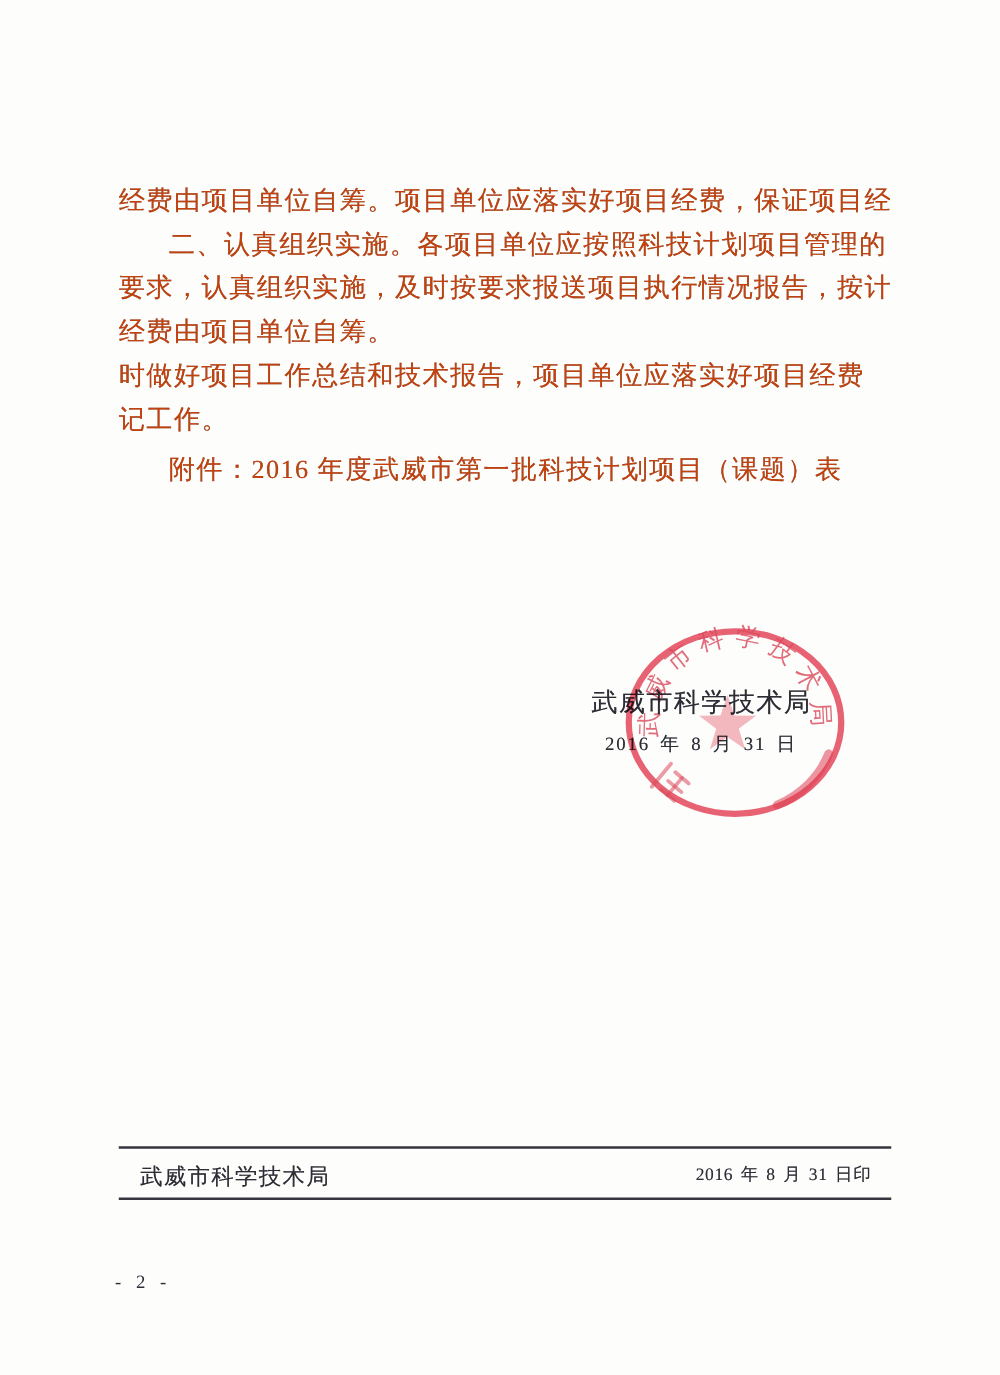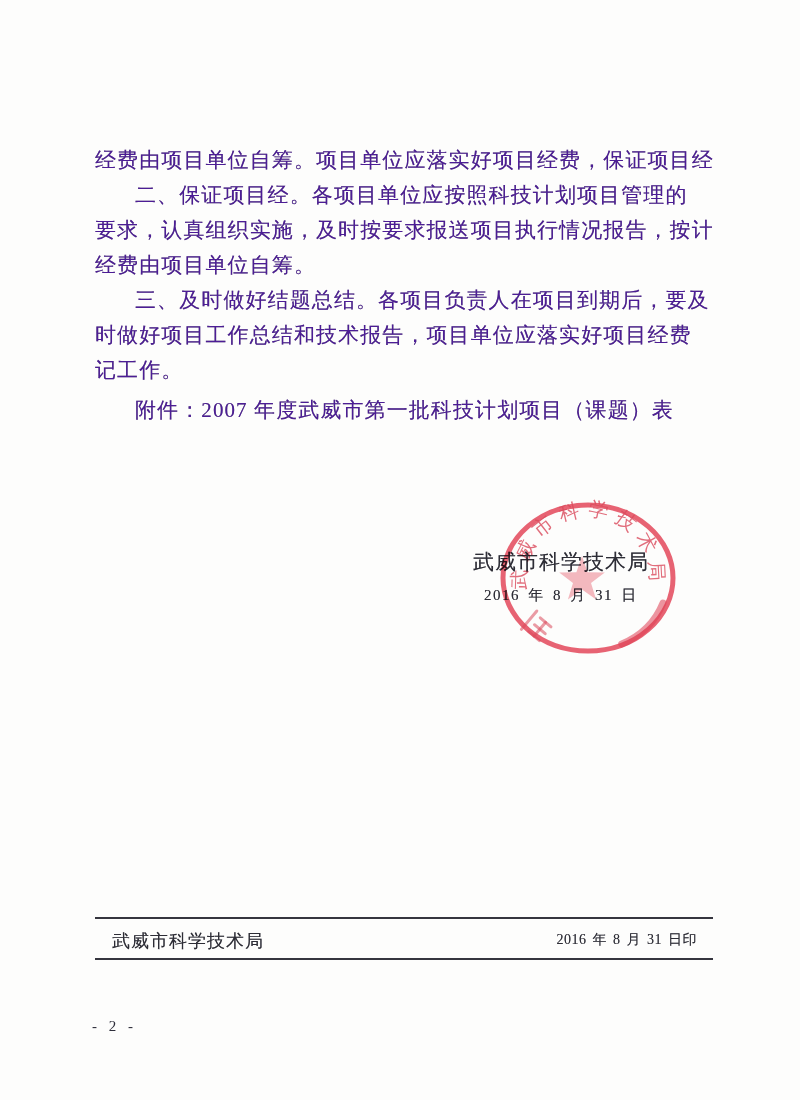--- a/index.html
+++ b/index.html
@@ -19,7 +19,7 @@
   .body-line{
     height:35px;line-height:35px;font-size:21px;
     letter-spacing:1.1px;white-space:nowrap;
-    color:#4c1d95;
+    color:#c2410c;
     text-shadow:0 0 .4px rgba(45,45,54,.55);
   }
   .body-line.indent{padding-left:40px;}

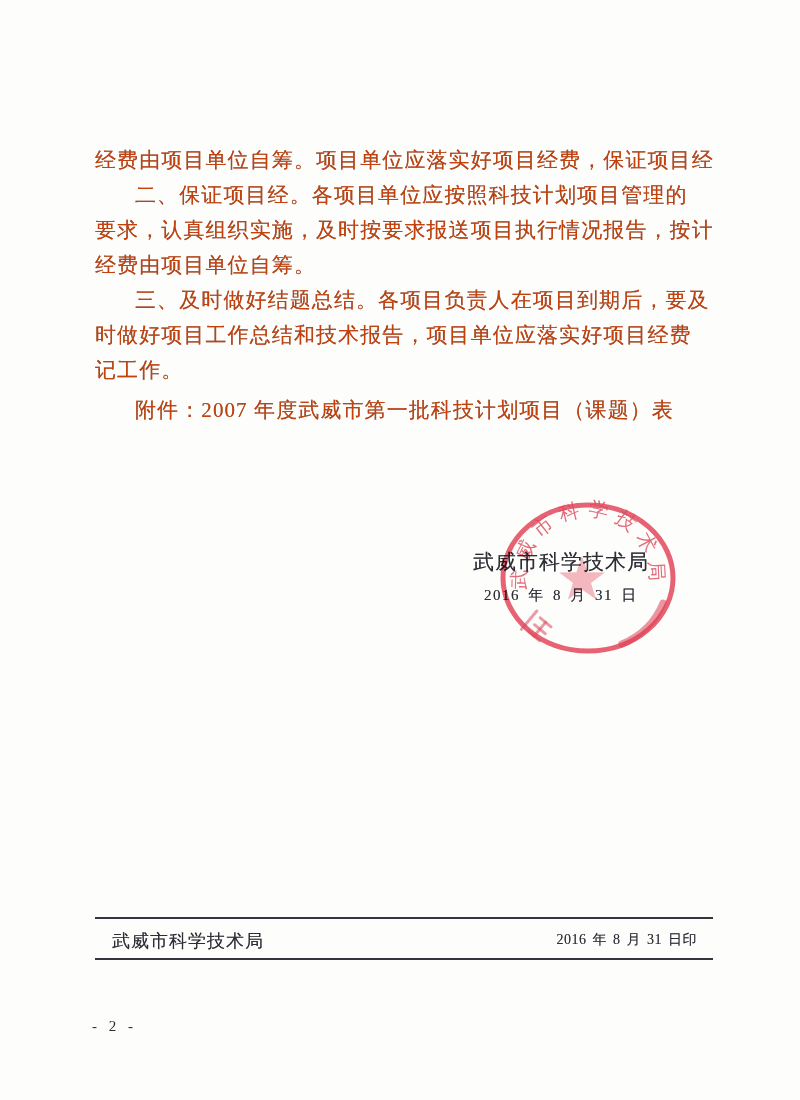--- a/index.html
+++ b/index.html
@@ -70,7 +70,7 @@
 
   <div class="body-text">
     <div class="body-line">经费由项目单位自筹。项目单位应落实好项目经费，保证项目经</div>
-    <div class="body-line indent">二、保证项目经。各项目单位应按照科技计划项目管理的</div>
+    <div class="body-line indent">二、认真组织实施。各项目单位应按照科技计划项目管理的</div>
     <div class="body-line">要求，认真组织实施，及时按要求报送项目执行情况报告，按计</div>
     <div class="body-line">经费由项目单位自筹。</div>
     <div class="body-line indent">三、及时做好结题总结。各项目负责人在项目到期后，要及</div>

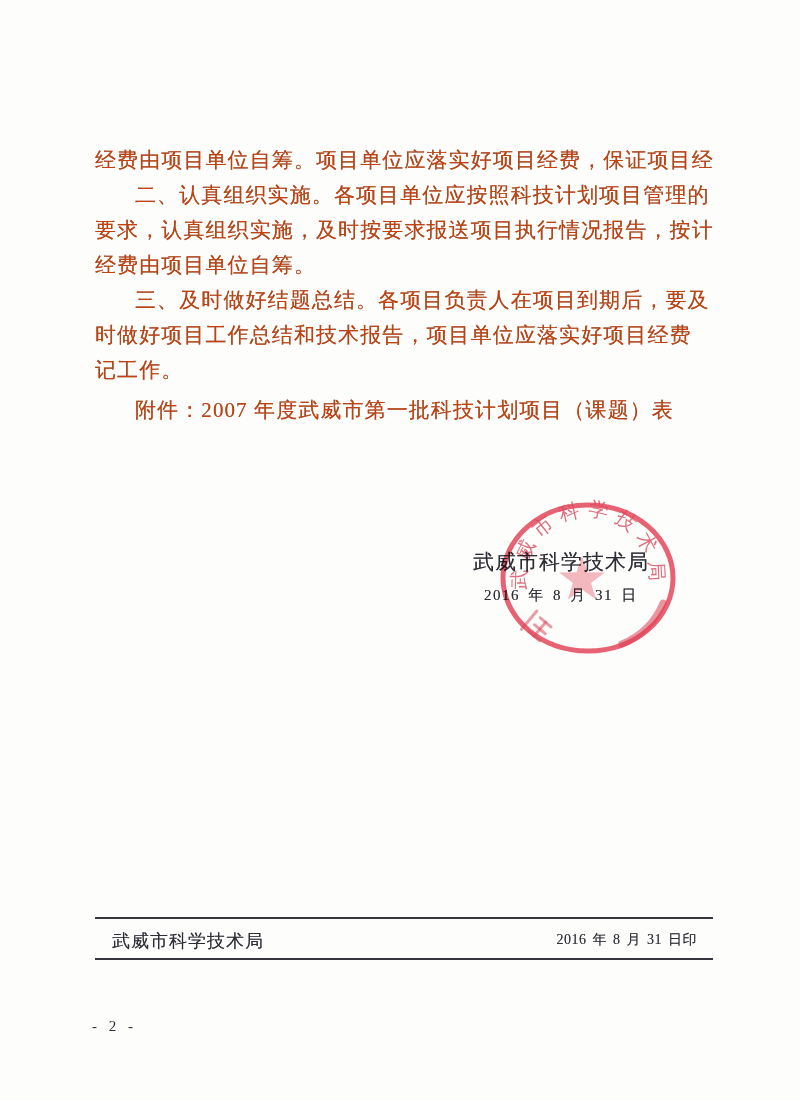--- a/index.html
+++ b/index.html
@@ -73,7 +73,6 @@
     <div class="body-line indent">二、认真组织实施。各项目单位应按照科技计划项目管理的</div>
     <div class="body-line">要求，认真组织实施，及时按要求报送项目执行情况报告，按计</div>
     <div class="body-line">经费由项目单位自筹。</div>
-    <div class="body-line indent">三、及时做好结题总结。各项目负责人在项目到期后，要及</div>
     <div class="body-line">时做好项目工作总结和技术报告，项目单位应落实好项目经费</div>
     <div class="body-line">记工作。</div>
     <div class="body-line indent attachment">附件：2007 年度武威市第一批科技计划项目（课题）表</div>

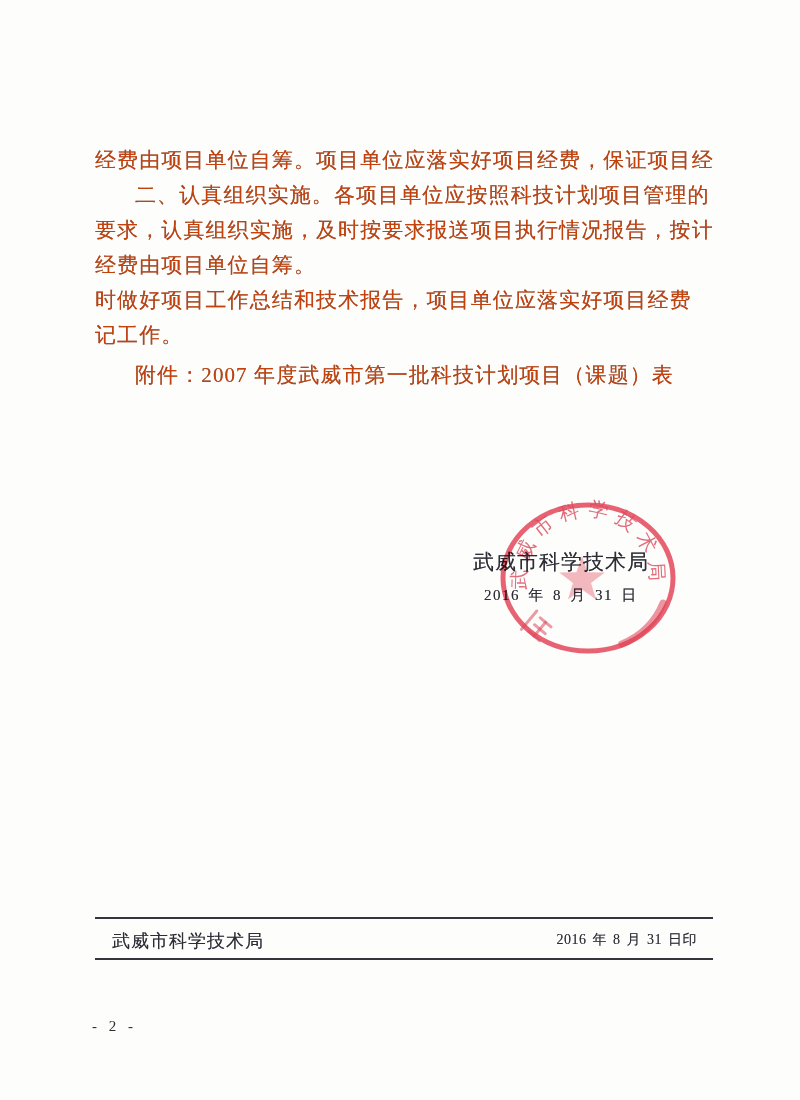--- a/index.html
+++ b/index.html
@@ -75,7 +75,7 @@
     <div class="body-line">经费由项目单位自筹。</div>
     <div class="body-line">时做好项目工作总结和技术报告，项目单位应落实好项目经费</div>
     <div class="body-line">记工作。</div>
-    <div class="body-line indent attachment">附件：2007 年度武威市第一批科技计划项目（课题）表</div>
+    <div class="body-line indent attachment">附件：2016 年度武威市第一批科技计划项目（课题）表</div>
   </div>
 
   <div class="sig-org">武威市科学技术局</div>

